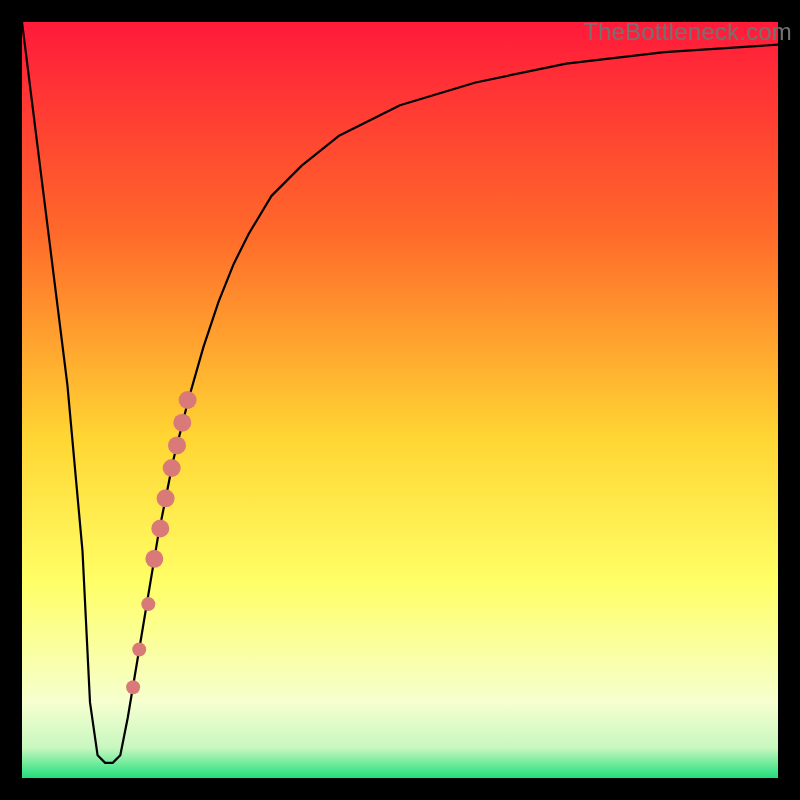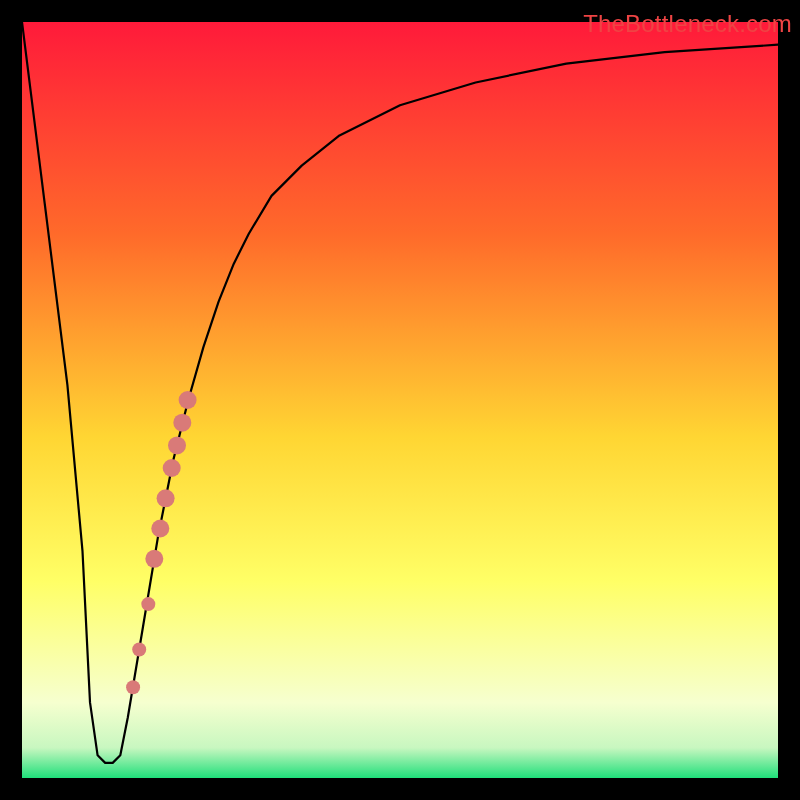--- a/index.html
+++ b/index.html
@@ -29,9 +29,9 @@
   }
   .watermark {
     position: absolute;
-    top: 10px;
+    top: 18px;
     right: 8px;
-    color: #ef4444;
+    color: #737373;
     font-size: 24px;
     font-weight: 500;
     letter-spacing: 0.2px;

